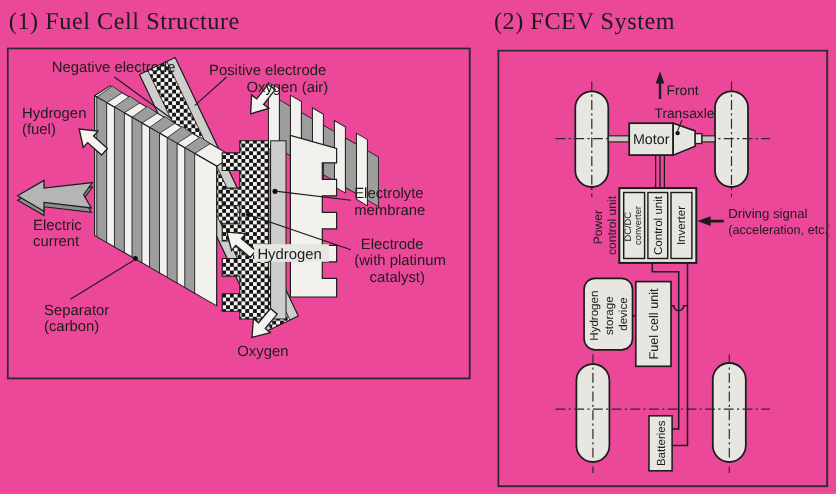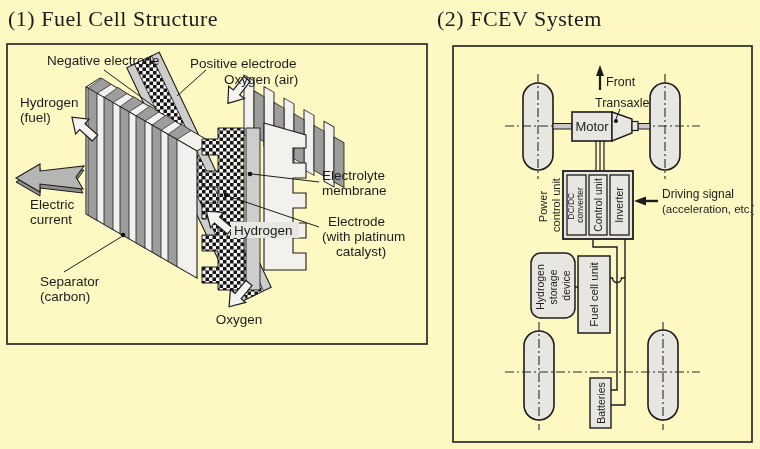--- a/index.html
+++ b/index.html
@@ -5,7 +5,7 @@
   html,body{margin:0;padding:0;}
   body{width:760px;height:449px;overflow:hidden;background:#e8e6e1;
        font-family:"Liberation Sans", sans-serif;color:#222;}
-  .page{position:relative;width:760px;height:449px;background:#fef9c3;}
+  .page{position:relative;width:760px;height:449px;background:#ec4899;}
   .fig-title{position:absolute;font-family:"Liberation Serif", serif;
        font-size:22px;color:#1c1c1c;letter-spacing:.5px;white-space:nowrap;}
   #title-left{left:8px;top:6px;}

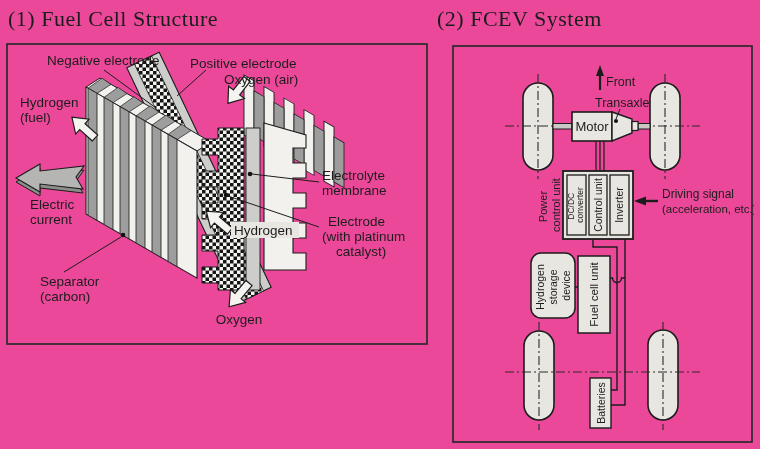--- a/index.html
+++ b/index.html
@@ -9,7 +9,7 @@
   .fig-title{position:absolute;font-family:"Liberation Serif", serif;
        font-size:22px;color:#1c1c1c;letter-spacing:.5px;white-space:nowrap;}
   #title-left{left:8px;top:6px;}
-  #title-right{left:437px;top:6px;}
+  #title-right{left:449px;top:6px;}
   svg{position:absolute;}
   svg text{font-family:"Liberation Sans", sans-serif;fill:#1c1c1c;}
   .frame{fill:none;stroke:#2b2b2b;stroke-width:1.7;}

